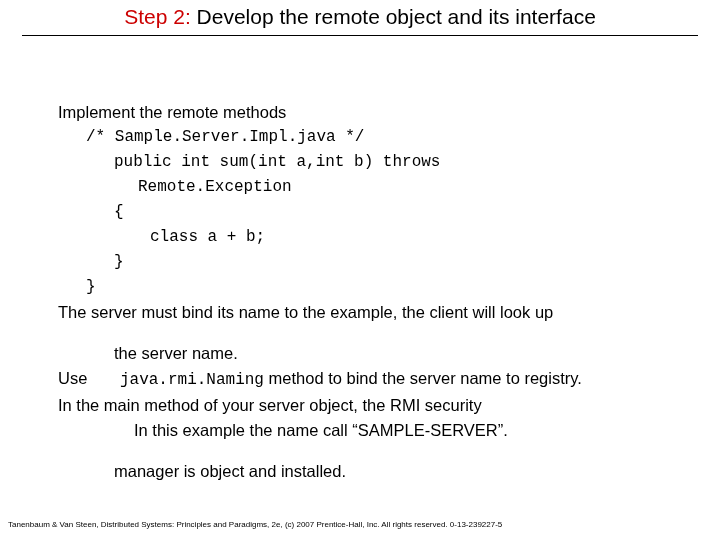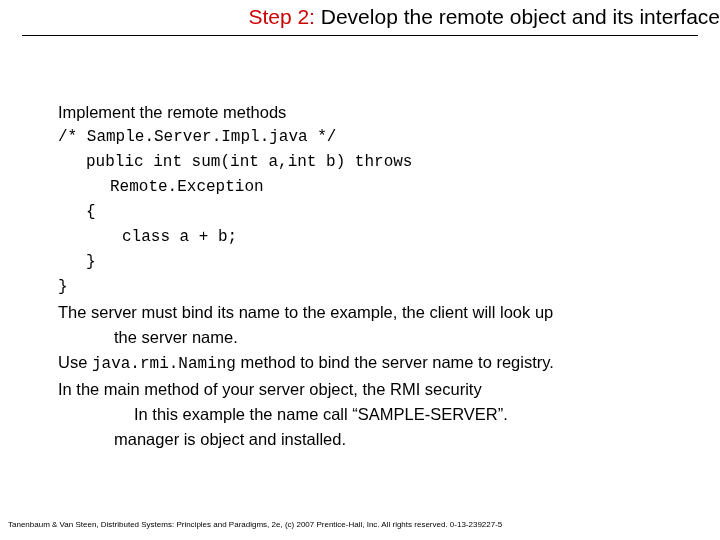--- a/index.html
+++ b/index.html
@@ -26,7 +26,7 @@
     left: 0;
     top: 4px;
     width: 720px;
-    text-align: right;
+    text-align: center;
     font-size: 21px;
     line-height: 26px;
     white-space: nowrap;

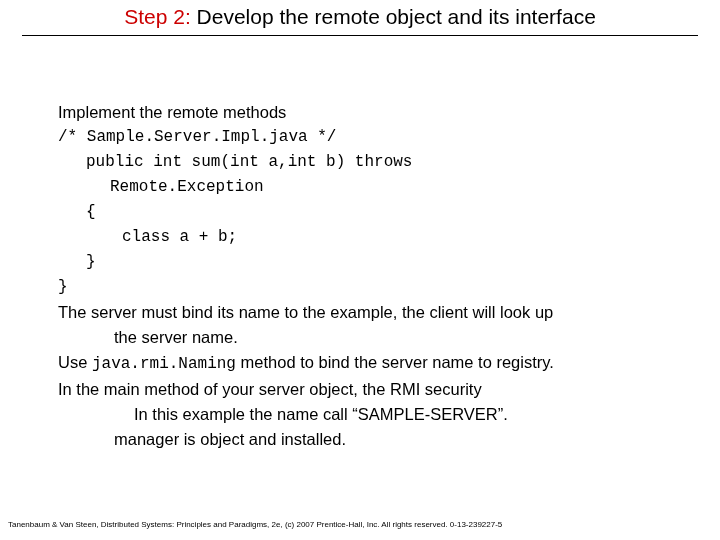--- a/index.html
+++ b/index.html
@@ -61,6 +61,7 @@
     font-family: "Liberation Mono", monospace;
     font-size: 16px;
     letter-spacing: 0px;
+    margin-left: 28px;
   }
   .sans {
     font-family: "Liberation Sans", sans-serif;

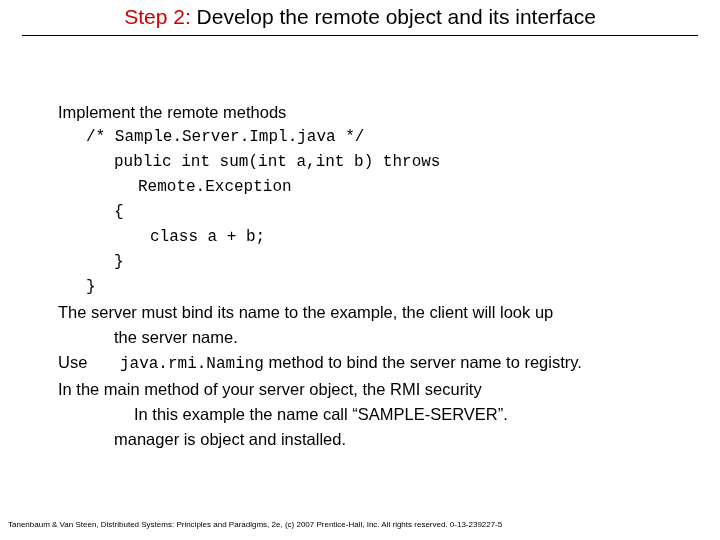--- a/index.html
+++ b/index.html
@@ -70,7 +70,7 @@
   .ind1 { padding-left: 28px; }
   .ind2 { padding-left: 52px; }
   .ind4 { padding-left: 64px; }
-  .hang { padding-left: 56px; }
+  .hang { padding-left: 56px; margin-top: 16px; }
   .hang2 { padding-left: 76px; }
   
   .footer {

